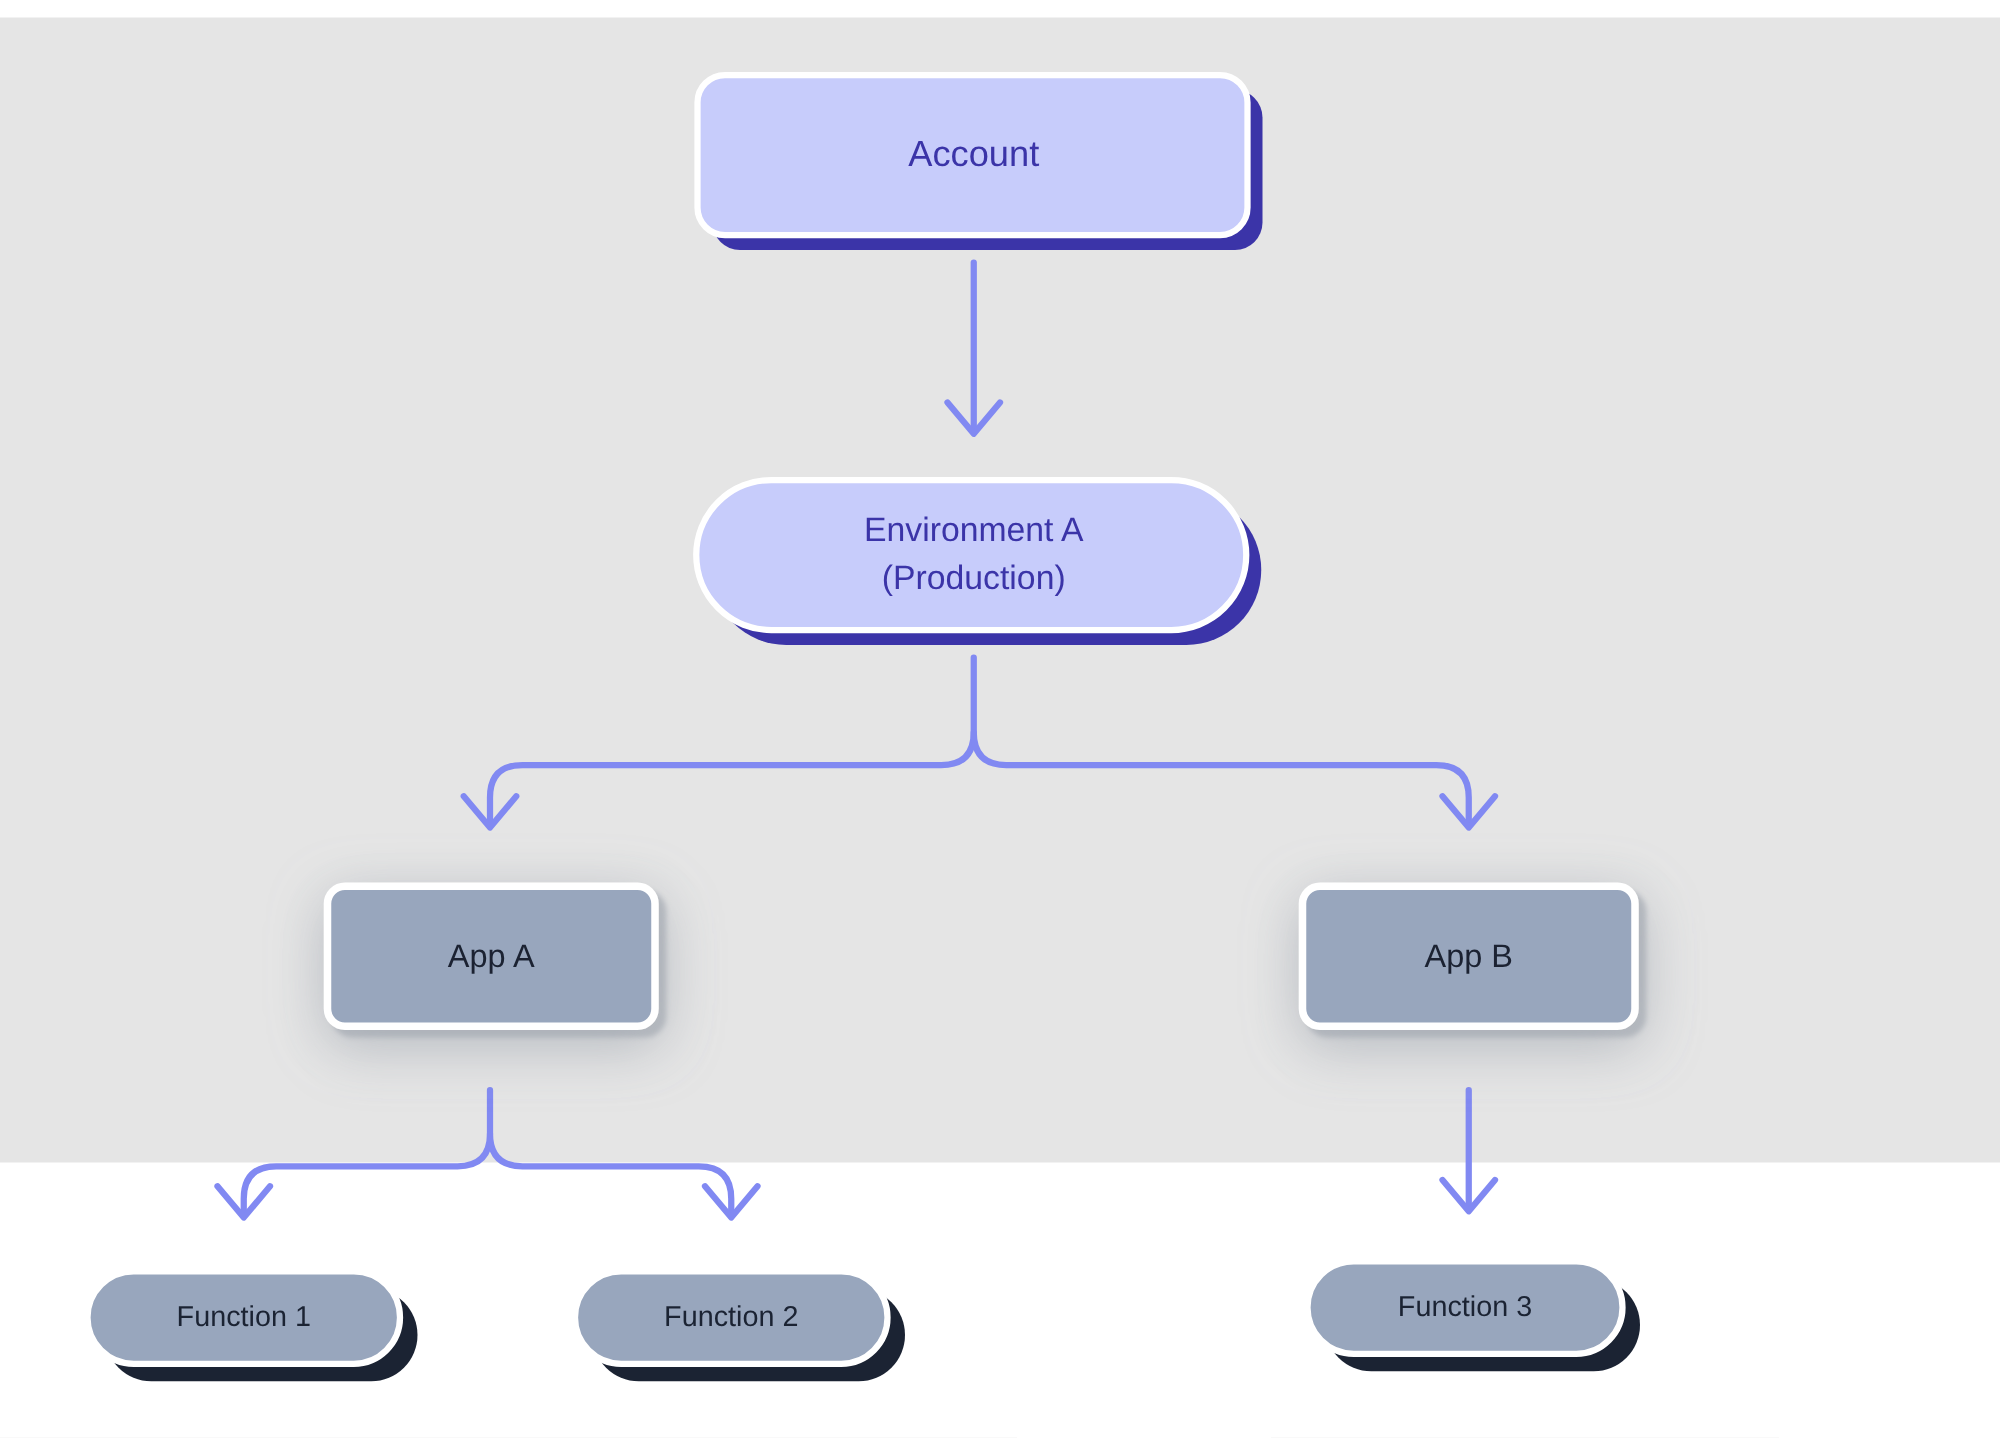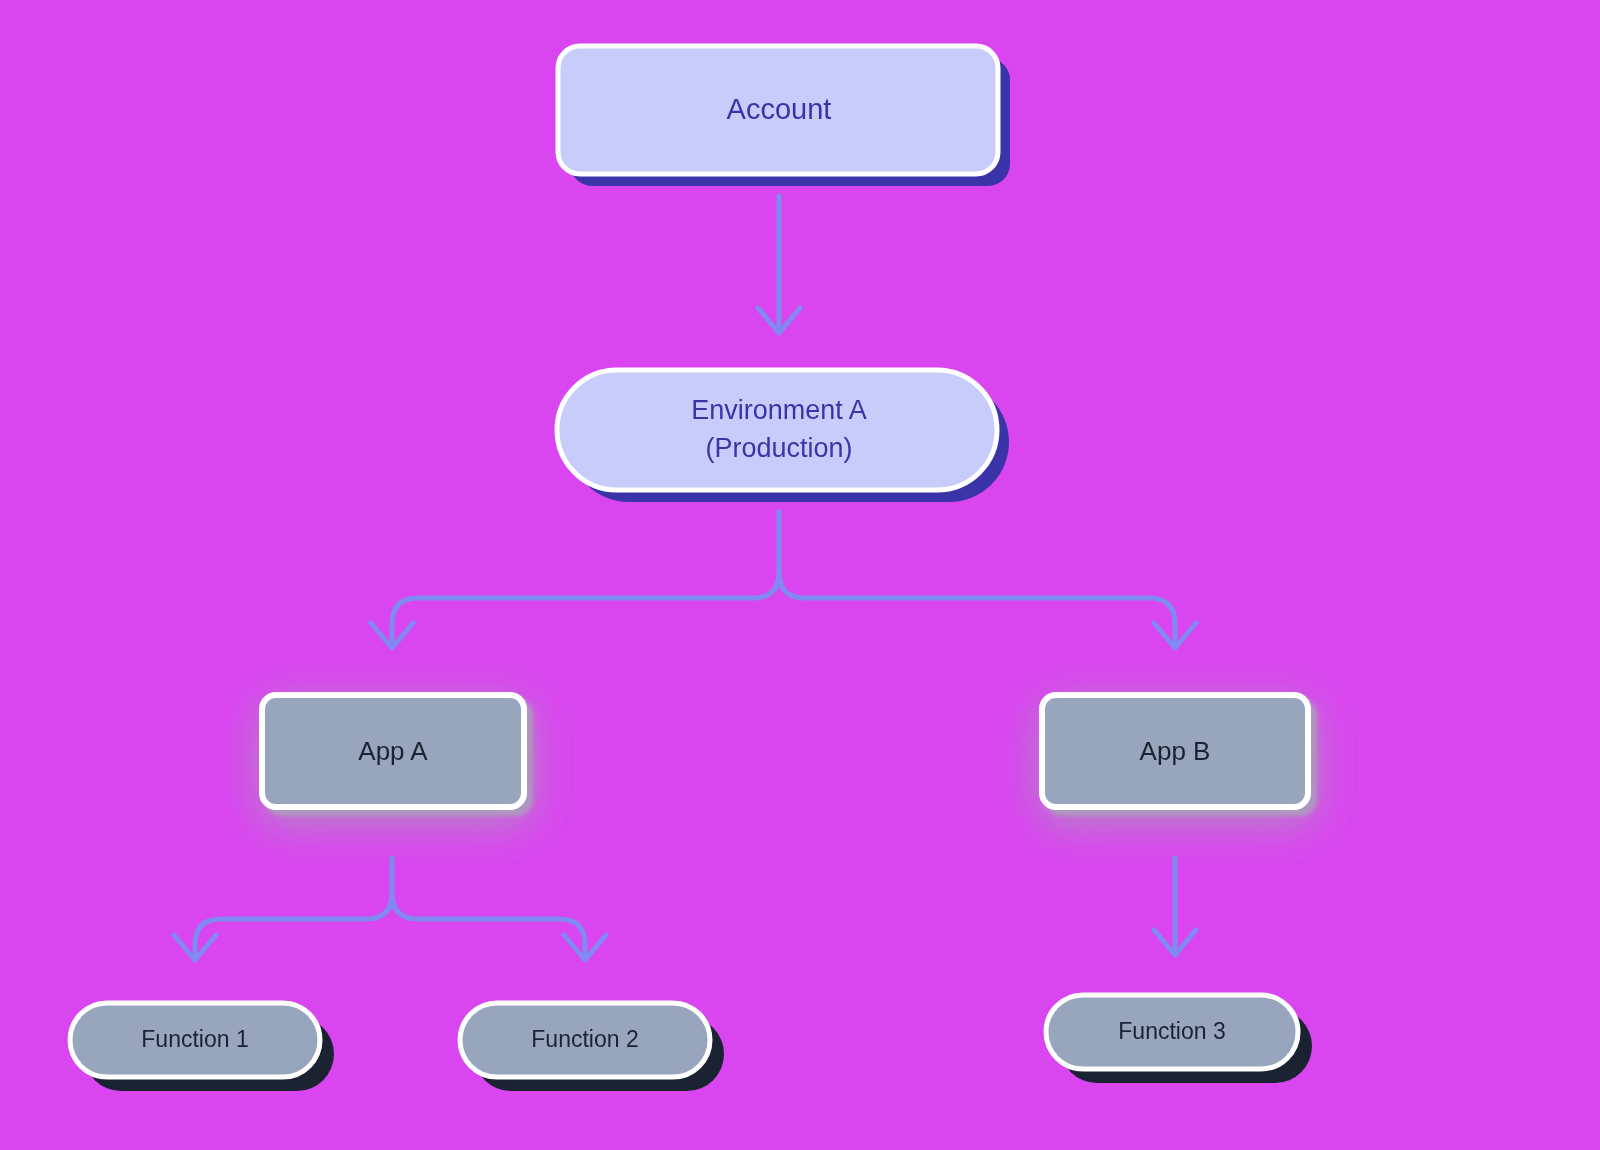--- a/index.html
+++ b/index.html
@@ -17,8 +17,9 @@
   #diagram-root {
     position: relative;
     width: 1600px;
-    height: 1150px;
-    background: #d946ef;
+    height: 916px;
+    background: #e5e5e5;
+    margin-top: 14px;
   }
   svg#diagram-canvas {
     position: absolute;

